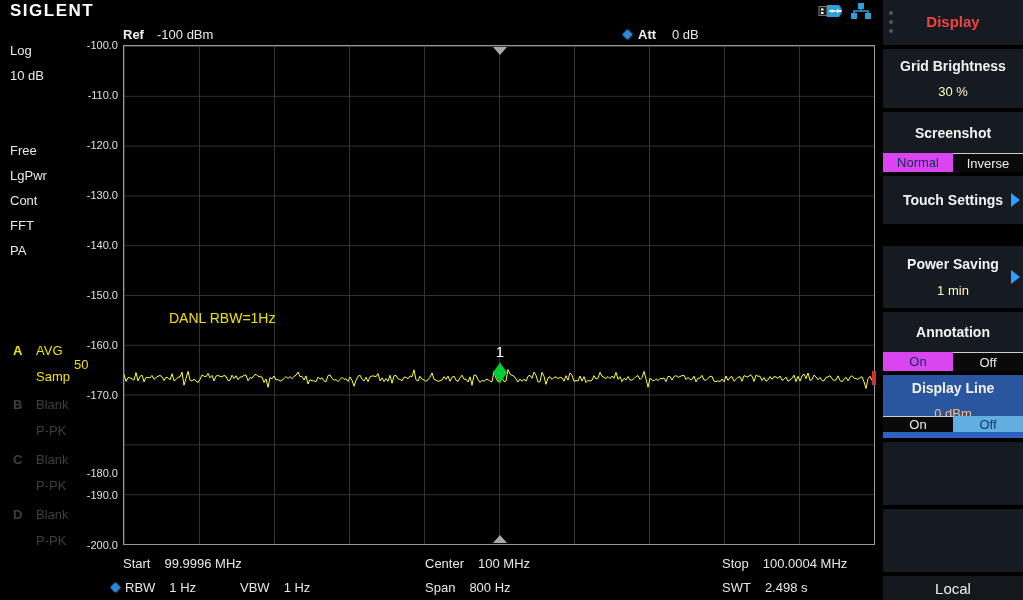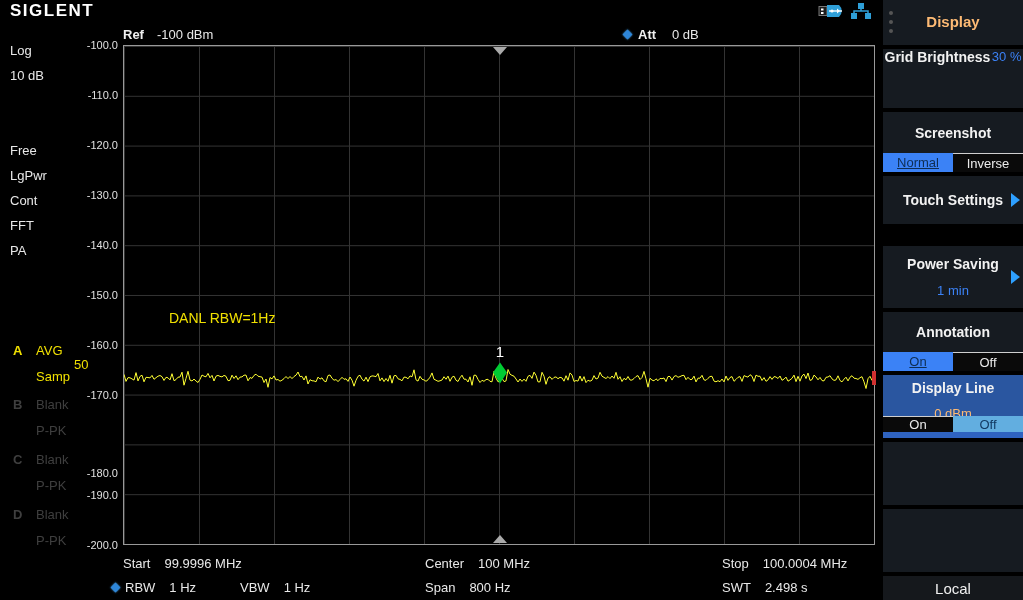--- a/index.html
+++ b/index.html
@@ -61,7 +61,7 @@
   .submenu-arrow { position:absolute; right:3px; width:0; height:0;
        border-top:7px solid transparent; border-bottom:7px solid transparent; border-left:9px solid #2ea0ff; }
   #menu-title-sec { top:0; height:45px; background:#161b21; }
-  #menu-title { position:absolute; left:0; top:13px; width:140px; text-align:center; font-size:15px; font-weight:bold; color:#fdba74; }
+  #menu-title { position:absolute; left:0; top:13px; width:140px; text-align:center; font-size:15px; font-weight:bold; color:#ef4444; }
   .grip { position:absolute; left:6px; top:11px; display:flex; flex-direction:column; gap:5px; }
   .grip i { width:4px; height:4px; border-radius:50%; background:#555; }
   #sec-gridbright { top:49px; height:59px; display:flex; flex-direction:row; justify-content:space-evenly; }

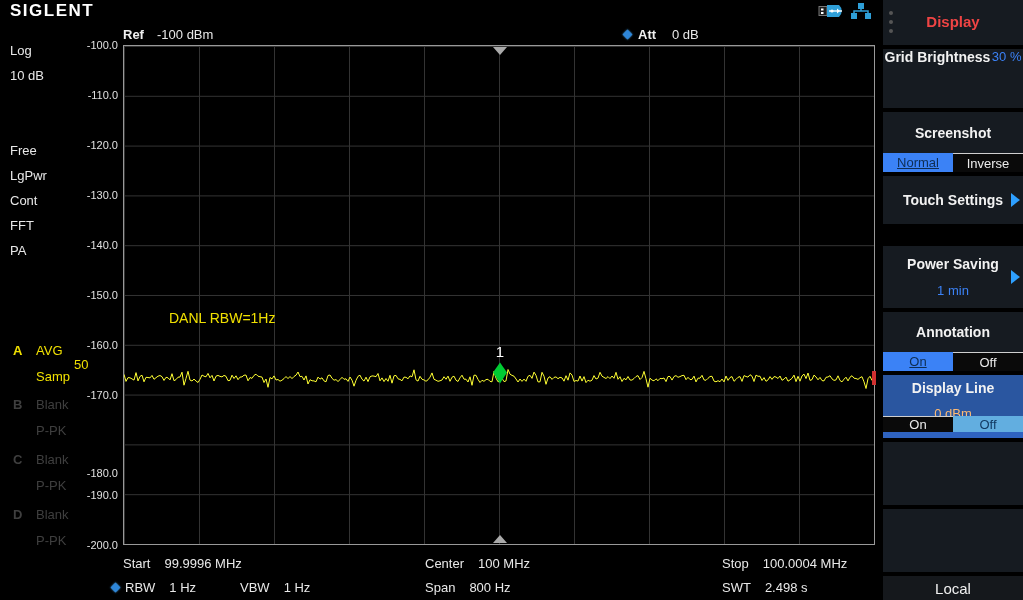--- a/index.html
+++ b/index.html
@@ -64,7 +64,7 @@
   #menu-title { position:absolute; left:0; top:13px; width:140px; text-align:center; font-size:15px; font-weight:bold; color:#ef4444; }
   .grip { position:absolute; left:6px; top:11px; display:flex; flex-direction:column; gap:5px; }
   .grip i { width:4px; height:4px; border-radius:50%; background:#555; }
-  #sec-gridbright { top:49px; height:59px; display:flex; flex-direction:row; justify-content:space-evenly; }
+  #sec-gridbright { top:49px; height:59px; display:flex; flex-direction:column; justify-content:space-evenly; }
   #sec-screenshot { top:112px; height:60px; }
   #sec-screenshot .msec-label { margin-top:13px; }
   #sec-touch { top:176px; height:48px; display:flex; align-items:center; justify-content:center; }

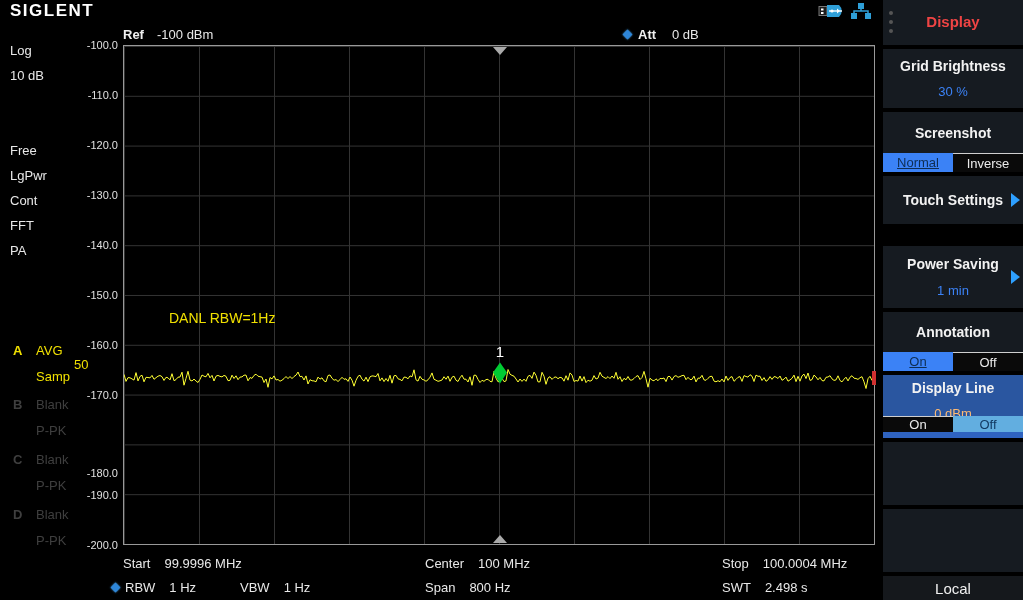--- a/index.html
+++ b/index.html
@@ -52,7 +52,7 @@
   #menu { position:absolute; left:883px; top:0; width:140px; height:600px; background:#000; }
   .msec { position:absolute; left:0; width:140px; background:#161b21; }
   .msec-label { font-size:14px; font-weight:bold; color:#f2f2f2; text-align:center; }
-  .msec-value { font-size:13px; color:#3b82f6; text-align:center; }
+  .msec-value { font-size:13px; color:#fef9c3; text-align:center; }
   .toggle { position:absolute; left:0; bottom:0; width:140px; height:19px; display:flex; }
   .tg { width:50%; display:flex; align-items:center; justify-content:center; font-size:13px; }
   .tg-sel { background:#3b82f6; color:#0e2d52;text-decoration:underline; }

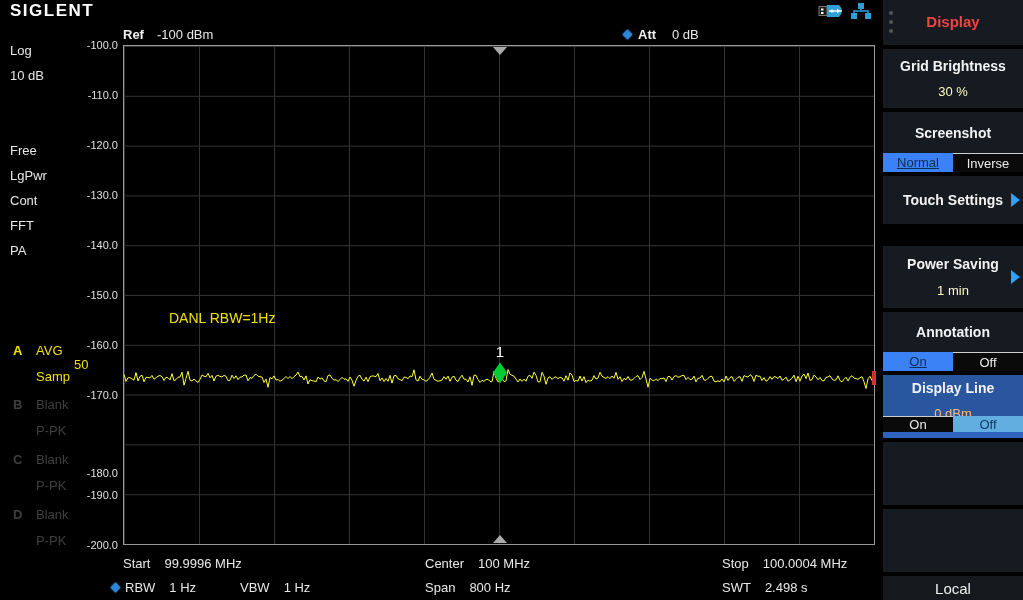--- a/index.html
+++ b/index.html
@@ -55,7 +55,7 @@
   .msec-value { font-size:13px; color:#fef9c3; text-align:center; }
   .toggle { position:absolute; left:0; bottom:0; width:140px; height:19px; display:flex; }
   .tg { width:50%; display:flex; align-items:center; justify-content:center; font-size:13px; }
-  .tg-sel { background:#3b82f6; color:#0e2d52;text-decoration:underline; }
+  .tg-sel { background:#d946ef; color:#0e2d52; }
   .tg-dark { background:#0a0a0a; color:#ececec; border-top:1px solid #cfcfcf; }
   .tg-lightblue { background:#62aee0; color:#123a63; }
   .submenu-arrow { position:absolute; right:3px; width:0; height:0;

